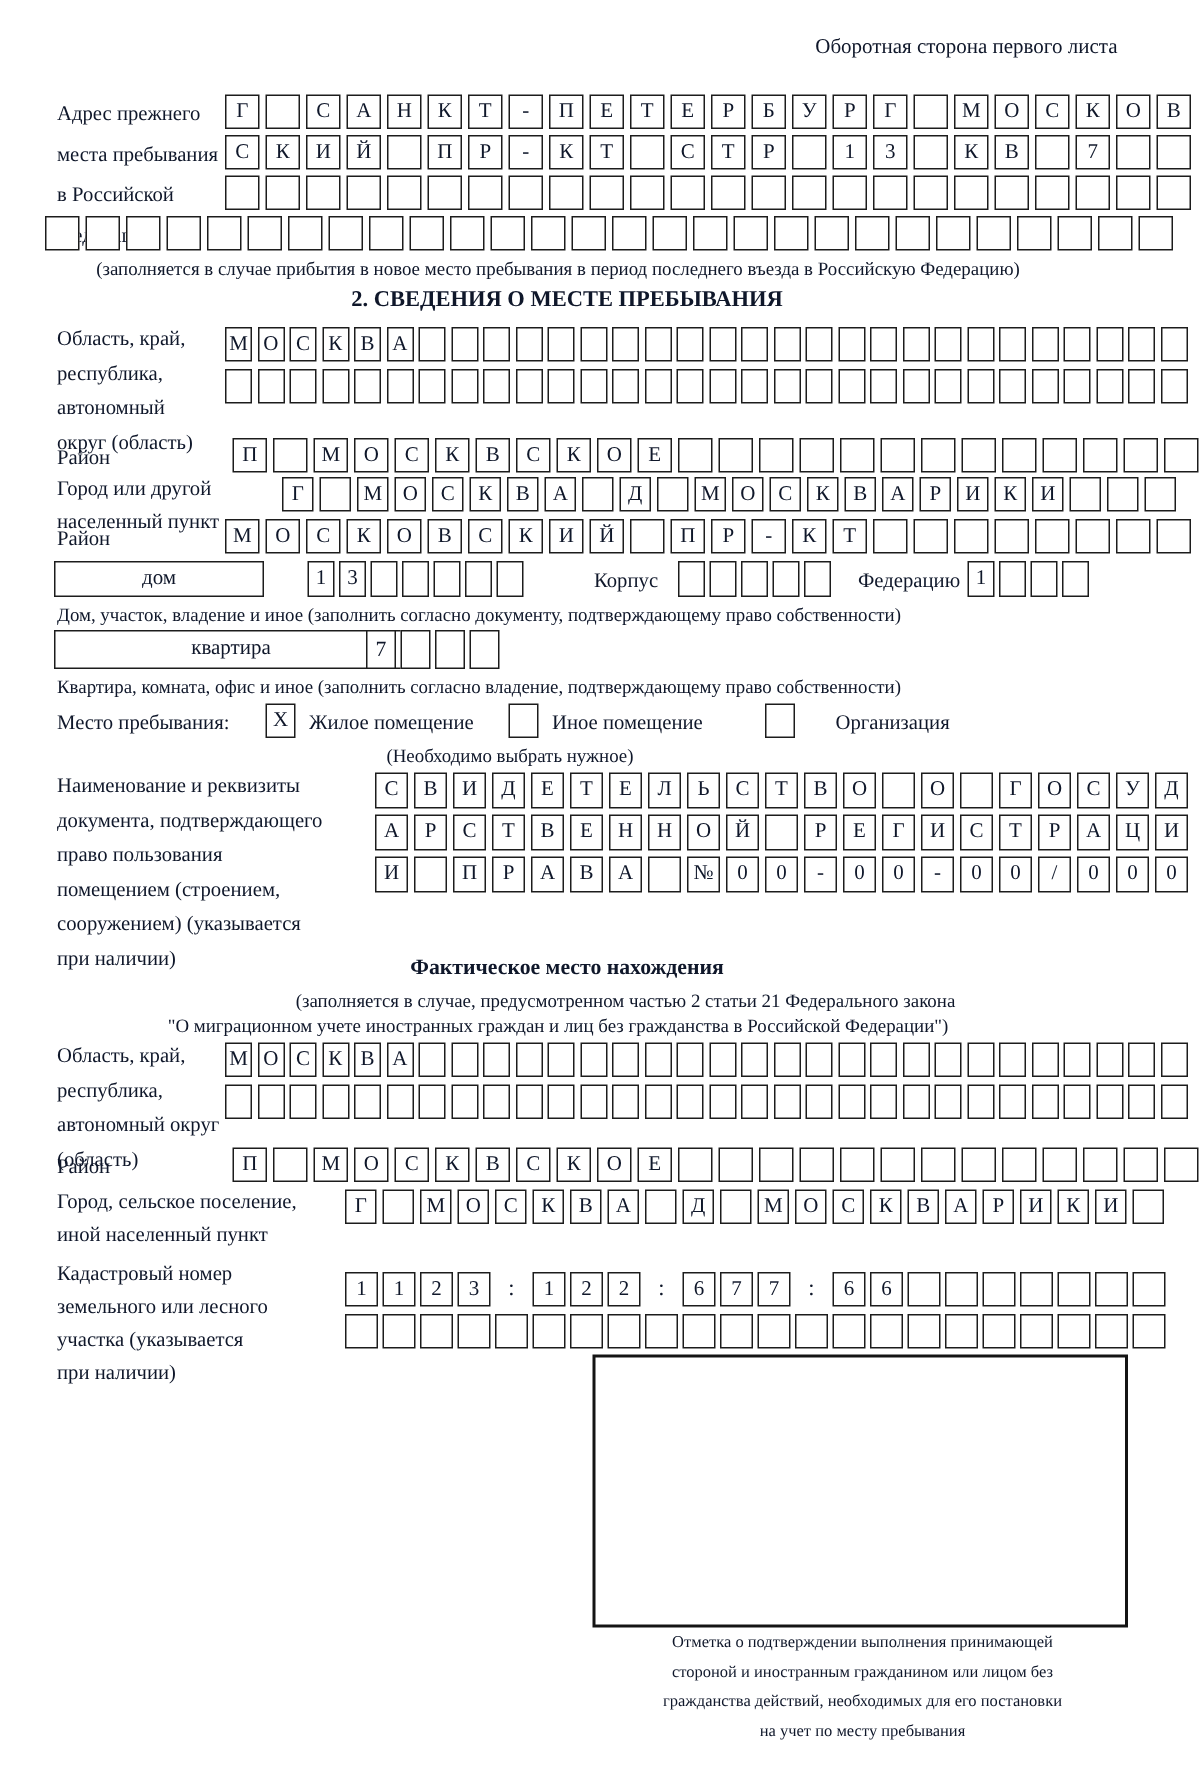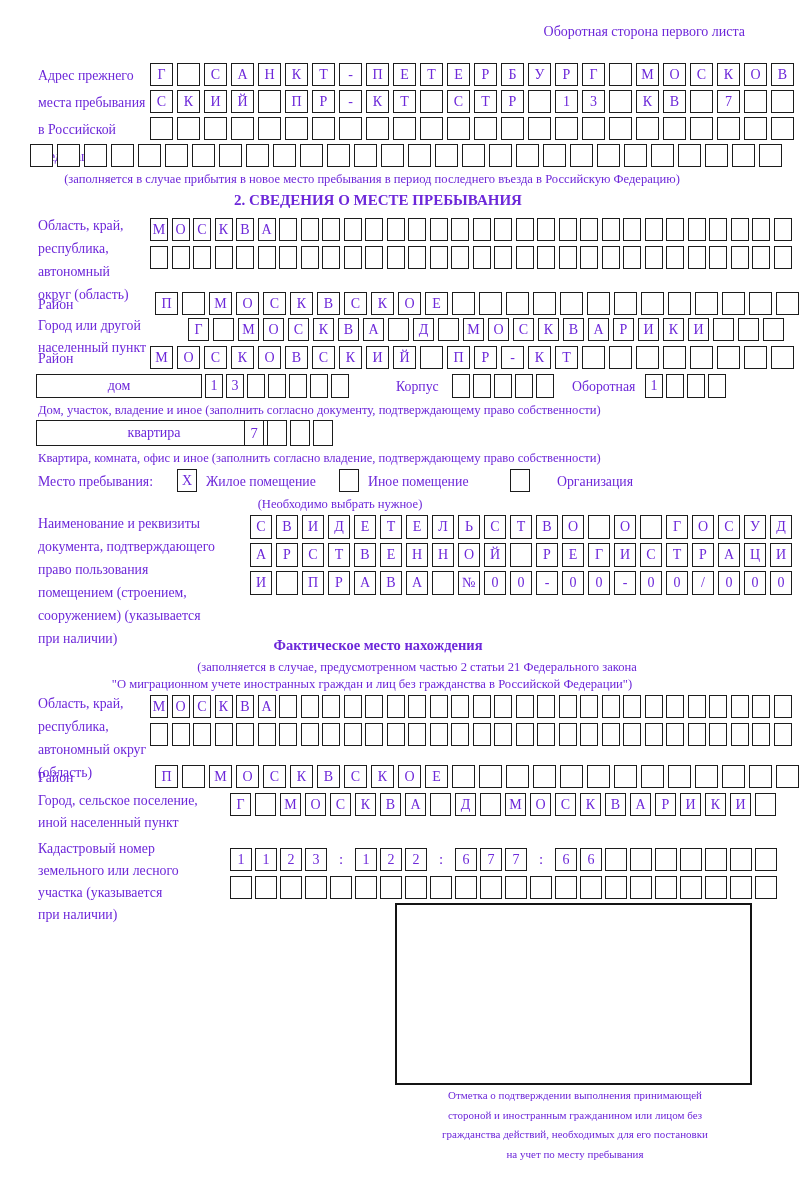--- a/index.html
+++ b/index.html
@@ -4,7 +4,7 @@
 <style>
   html,body{margin:0;padding:0;background:#fff;}
   #page{position:relative;width:800px;height:1180px;background:#fff;
-        font-family:"Liberation Serif","DejaVu Serif",serif;color:#6d28d9;overflow:hidden;}
+        font-family:"Liberation Serif","DejaVu Serif",serif;color:#0f172a;overflow:hidden;}
   .abs{position:absolute;}
   .row{position:absolute;display:flex;}
   .cell{box-sizing:border-box;border:1.8px solid #1c1c1c;background:#fff;flex:none;

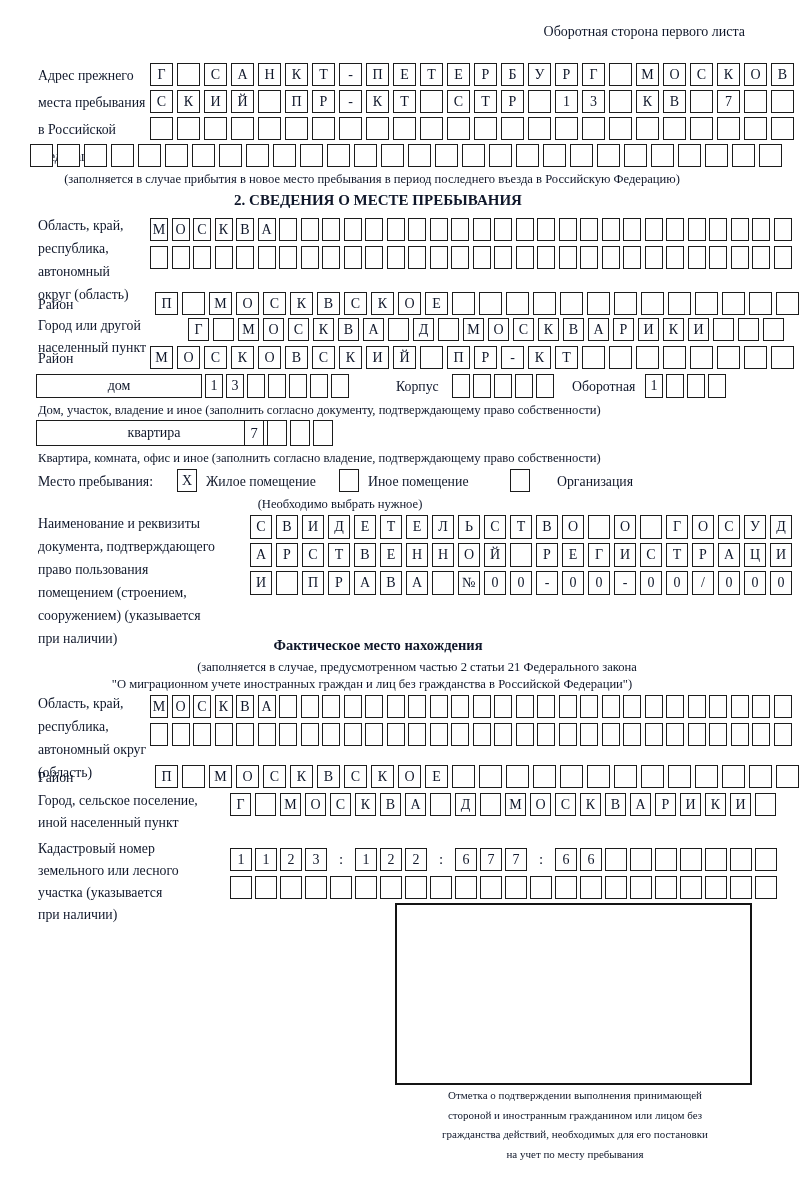--- a/index.html
+++ b/index.html
@@ -308,7 +308,7 @@
       <span class="cell"></span>
     </div>
 
-  <div class="wbox" style="left:36px;top:374px;width:166px;height:24px;">дом</div>
+  <div class="wbox" style="left:36px;top:374px;width:140px;height:24px;">дом</div>
   <div class="row rsm" style="left:205px;top:374px;">
       <span class="cell">1</span>
       <span class="cell">3</span>

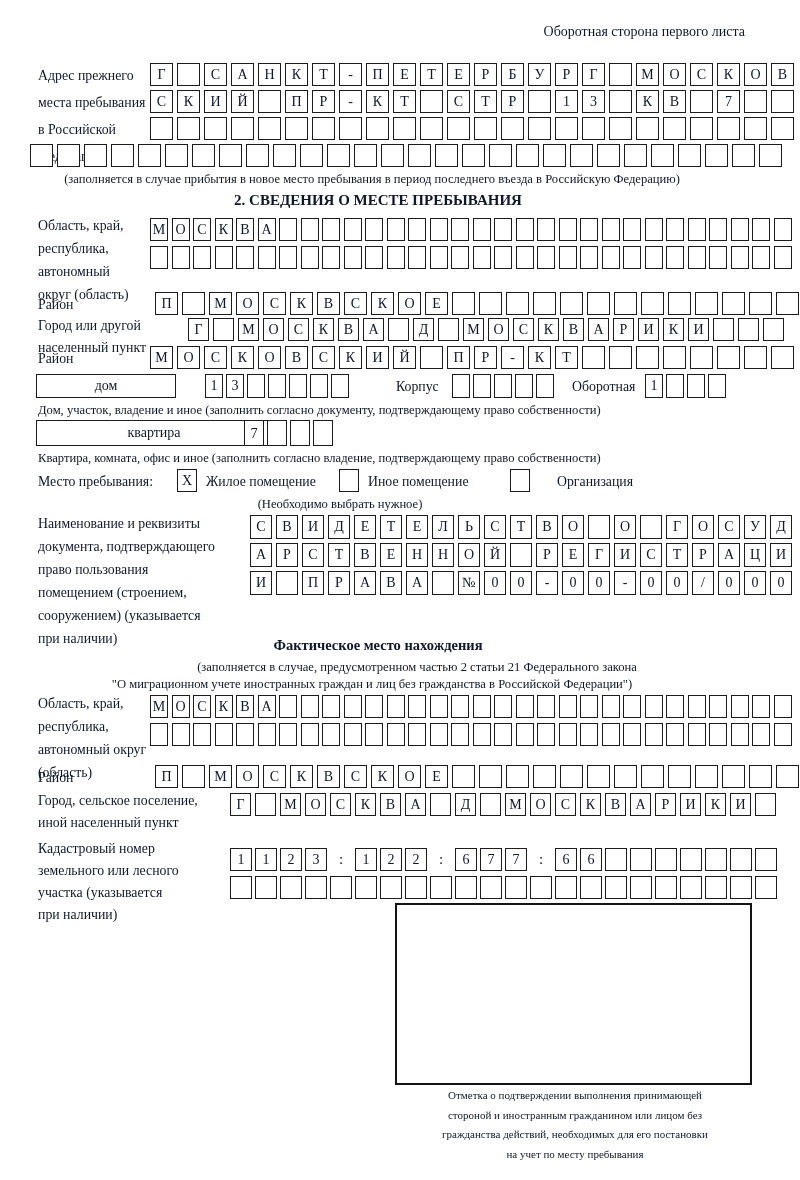--- a/index.html
+++ b/index.html
@@ -326,7 +326,7 @@
       <span class="cell"></span>
       <span class="cell"></span>
     </div>
-  <div class="lbl" style="left:572px;top:375px;">Оборотная</div>
+  <div class="lbl" style="left:572px;top:375px;">Федерацию</div>
   <div class="row rsm" style="left:645px;top:374px;">
       <span class="cell">1</span>
       <span class="cell"></span>

